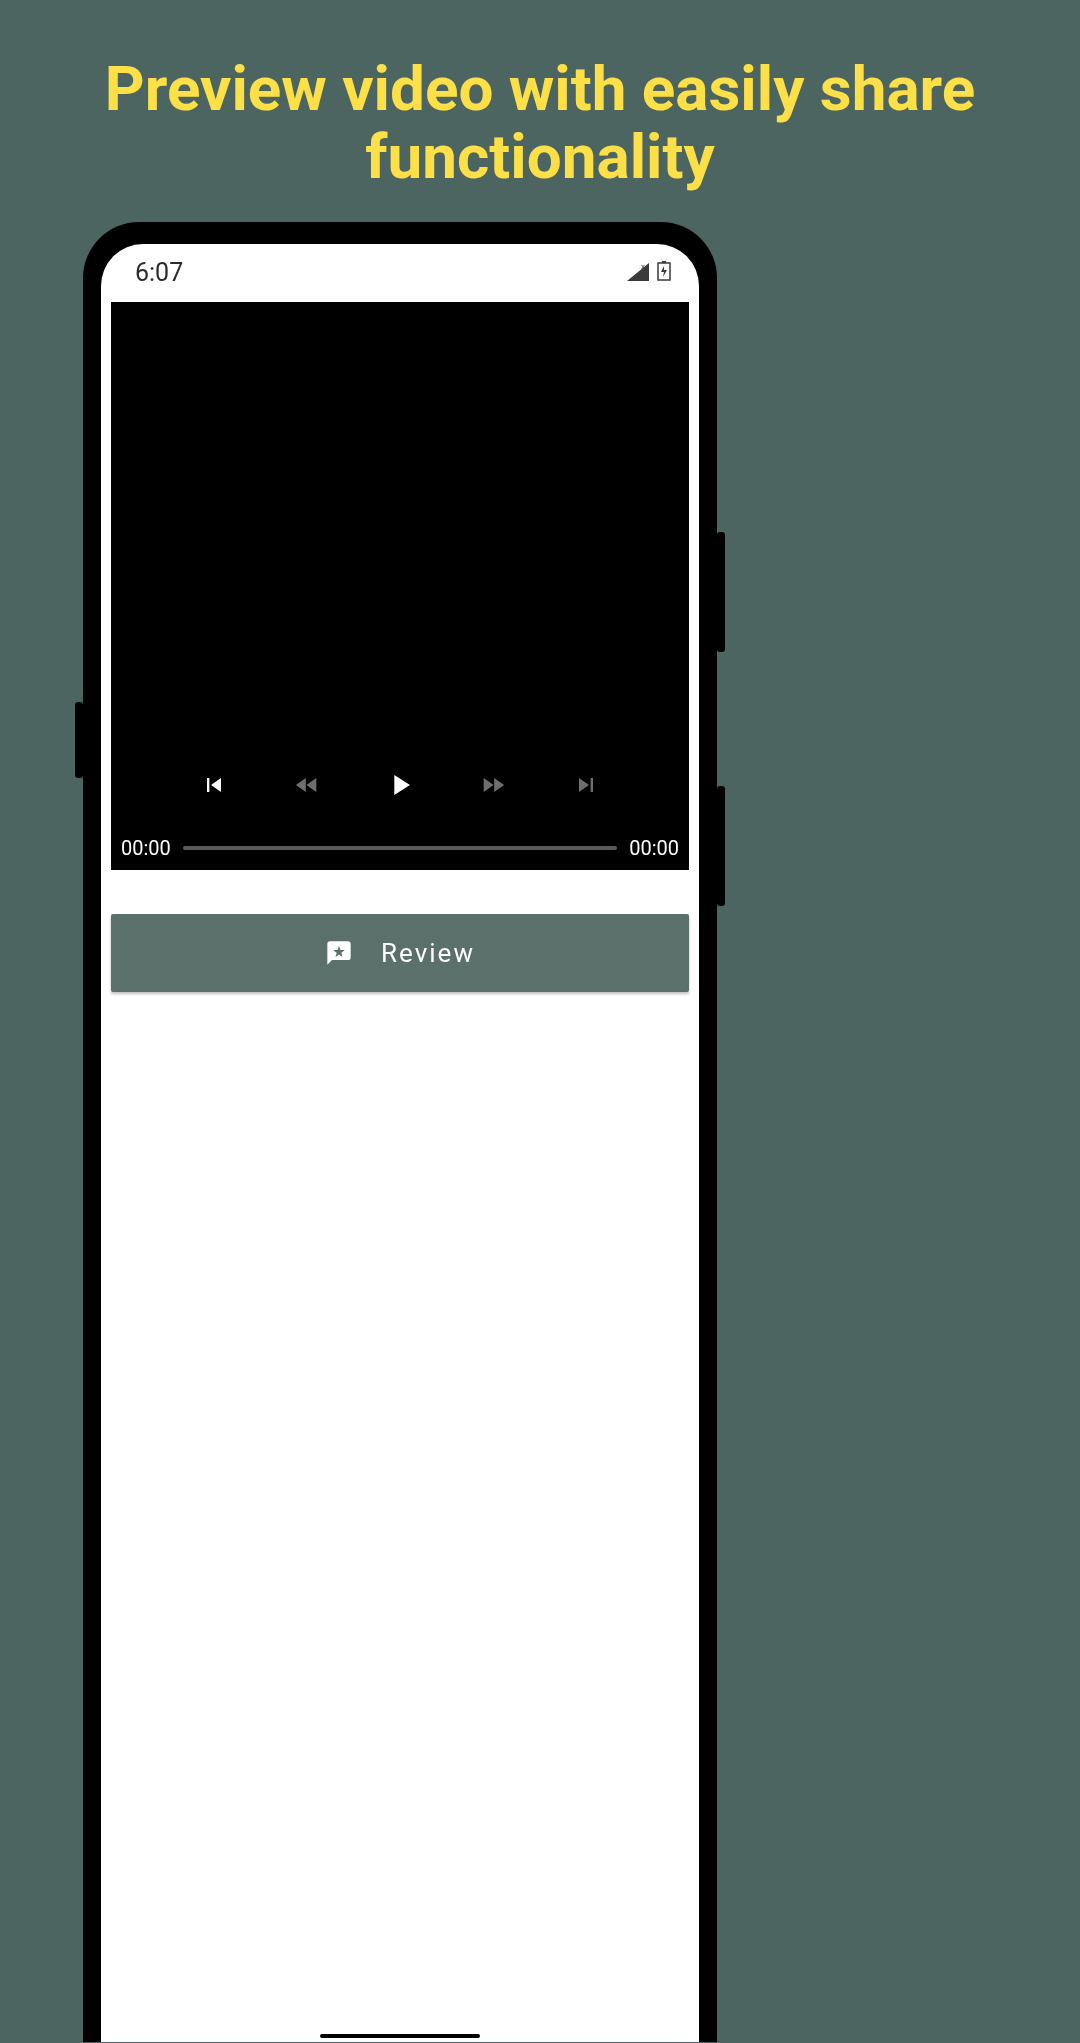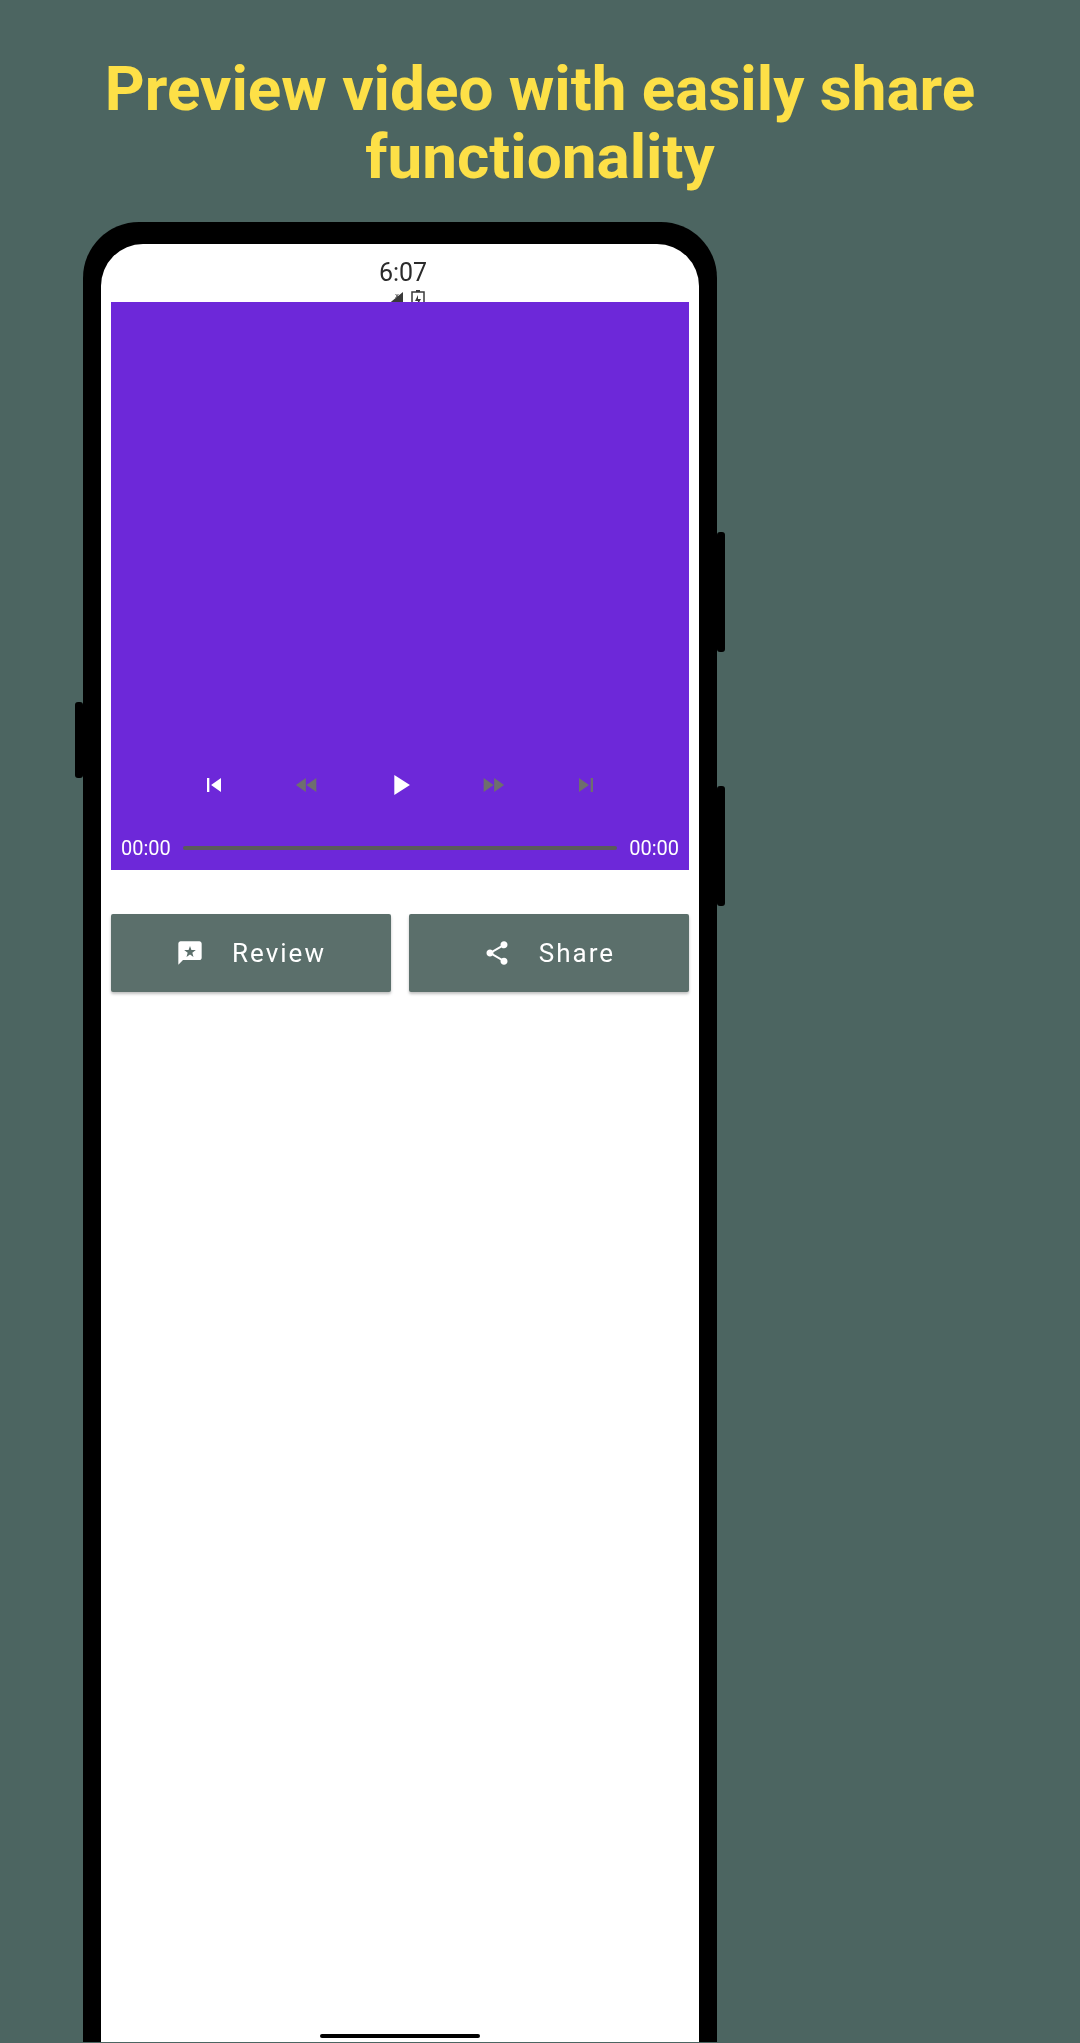--- a/index.html
+++ b/index.html
@@ -56,12 +56,11 @@
   .status-bar {
     display: flex;
     justify-content: space-between;
-    align-items: center;
+    align-items: flex-start;
     padding: 14px 28px 0 34px;
     height: 44px;
     font-size: 25px;
     color: #2b2b2b;
-    flex-direction: column;
   }
   .status-icons {
     display: flex;

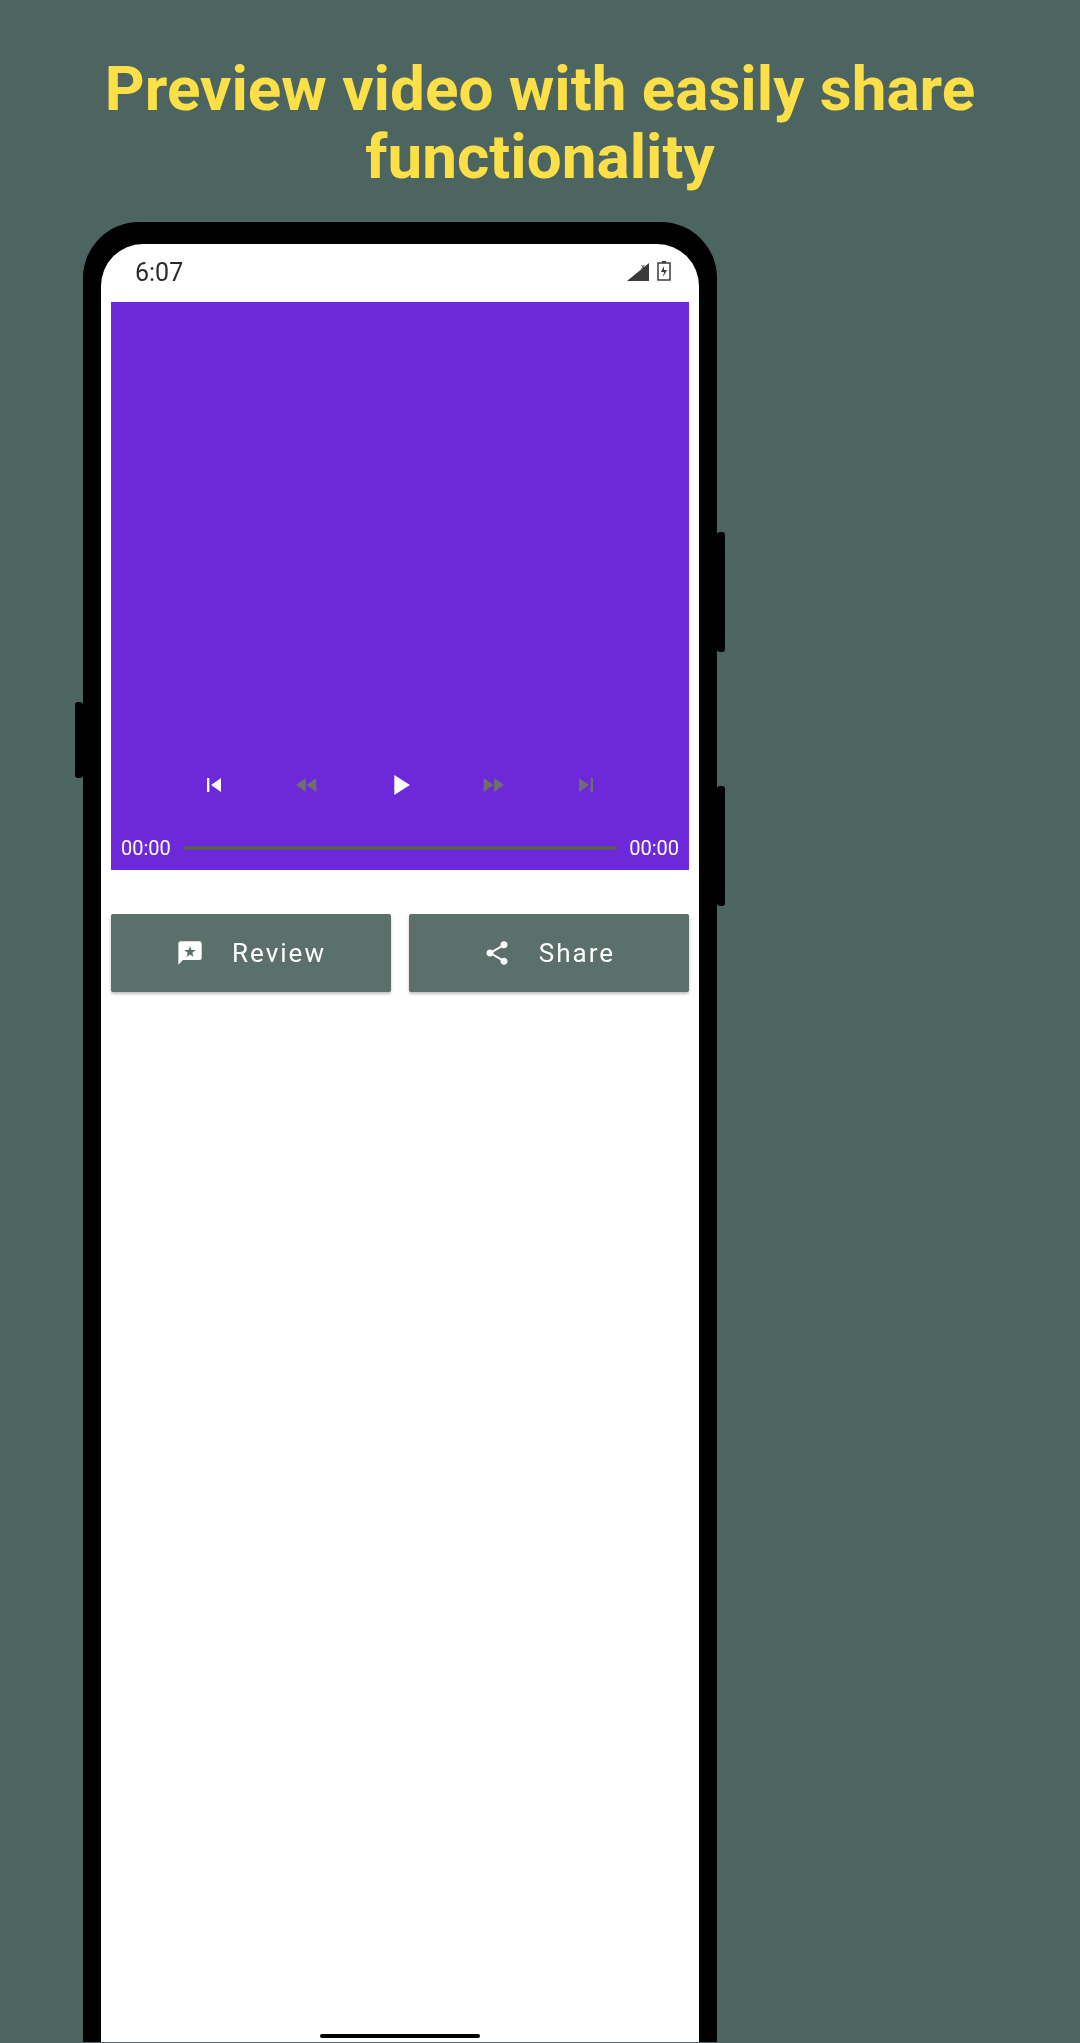--- a/index.html
+++ b/index.html
@@ -77,7 +77,7 @@
 
   .video-area {
     margin: 0 10px;
-    background: #6d28d9;
+    background: #000000;
     height: 568px;
     position: relative;
   }

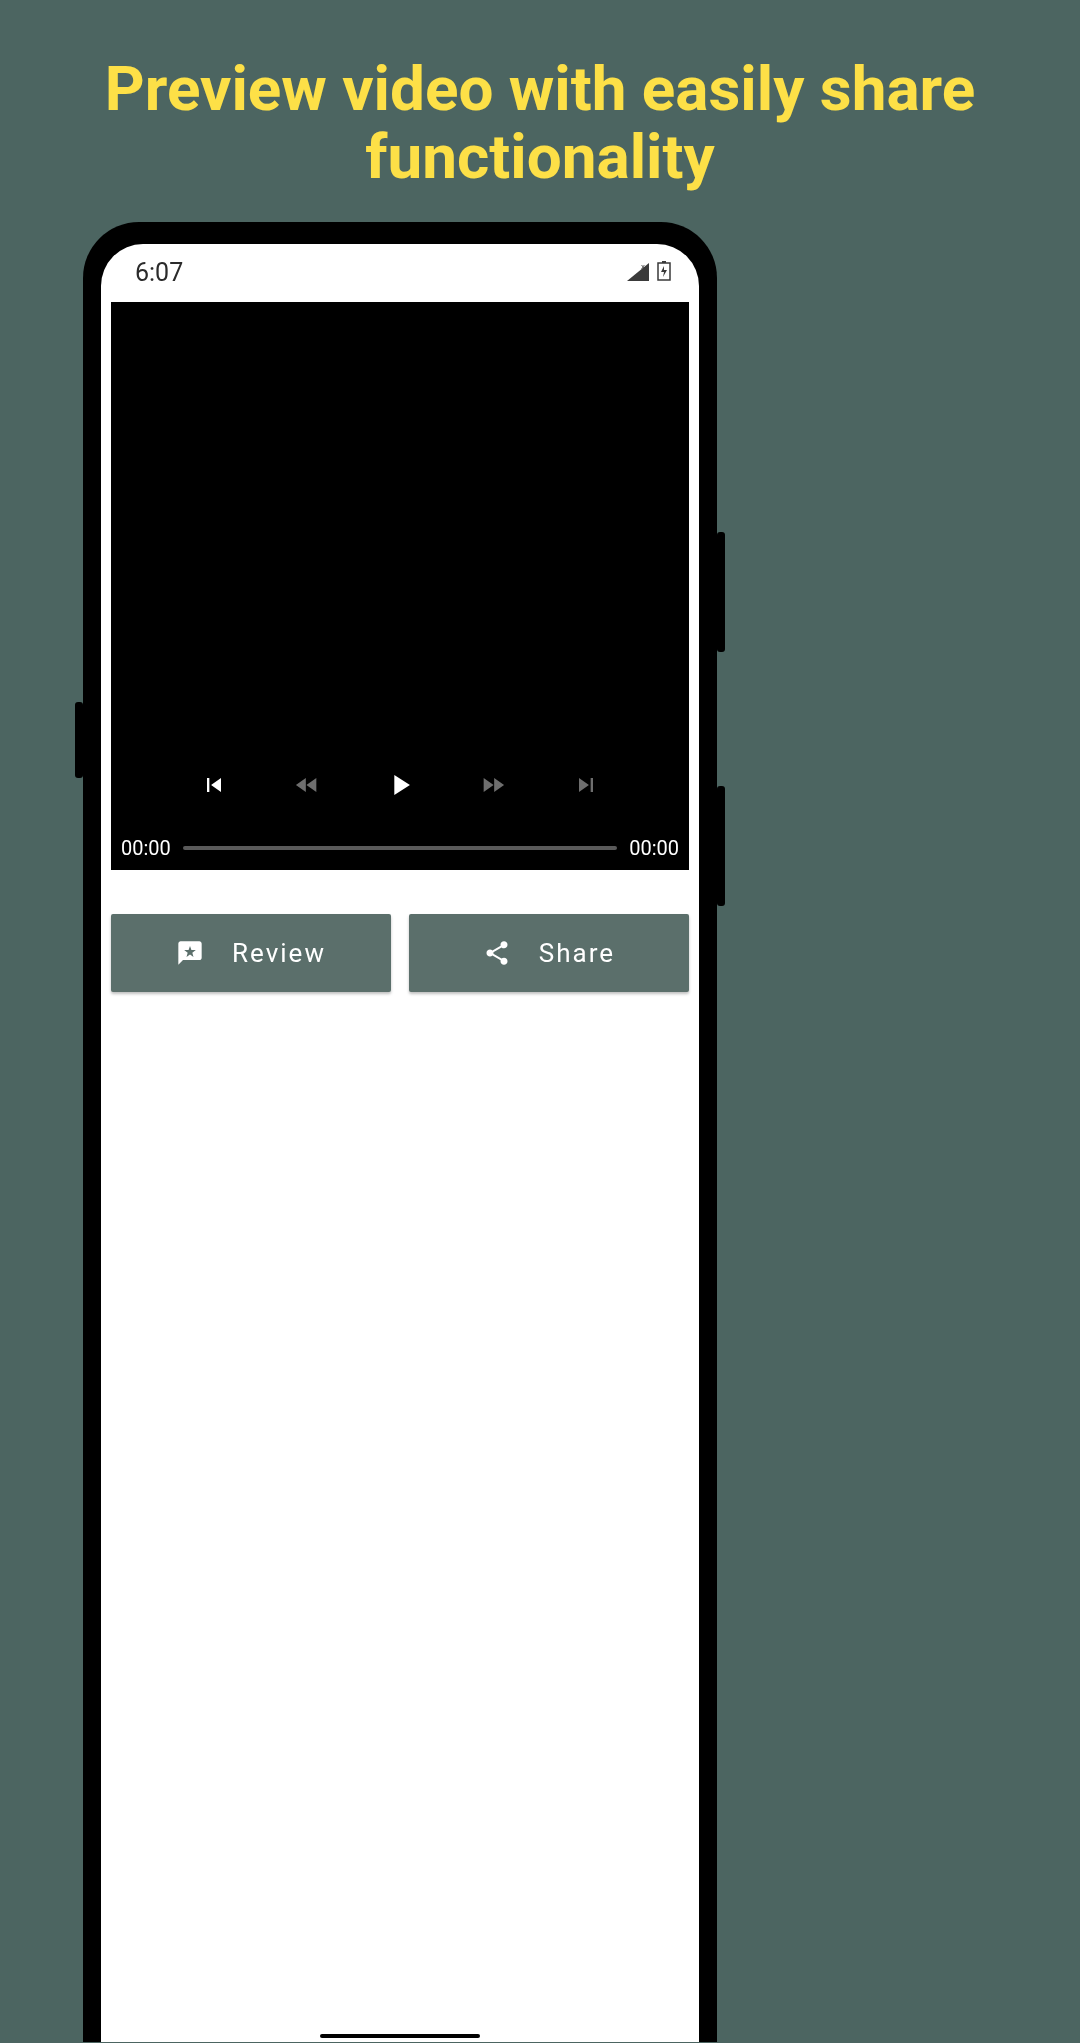--- a/index.html
+++ b/index.html
@@ -231,14 +231,6 @@
         </span>
         <span>Review</span>
       </div>
-      <div class="action-btn">
-        <span>
-          <svg width="28" height="28" viewBox="0 0 24 24">
-            <path fill="#ffffff" d="M18 16c-.8 0-1.5.3-2.1.8l-7-4.1c.1-.2.1-.5.1-.7s0-.5-.1-.7l7-4.1c.6.5 1.3.8 2.1.8 1.7 0 3-1.3 3-3s-1.3-3-3-3-3 1.3-3 3c0 .2 0 .5.1.7l-7 4.1C7.5 9.3 6.8 9 6 9c-1.7 0-3 1.3-3 3s1.3 3 3 3c.8 0 1.5-.3 2.1-.8l7 4.1c-.1.2-.1.5-.1.7 0 1.7 1.3 3 3 3s3-1.3 3-3-1.3-3-3-3z"></path>
-          </svg>
-        </span>
-        <span>Share</span>
-      </div>
     </div>
 
     <div class="home-indicator"></div>

